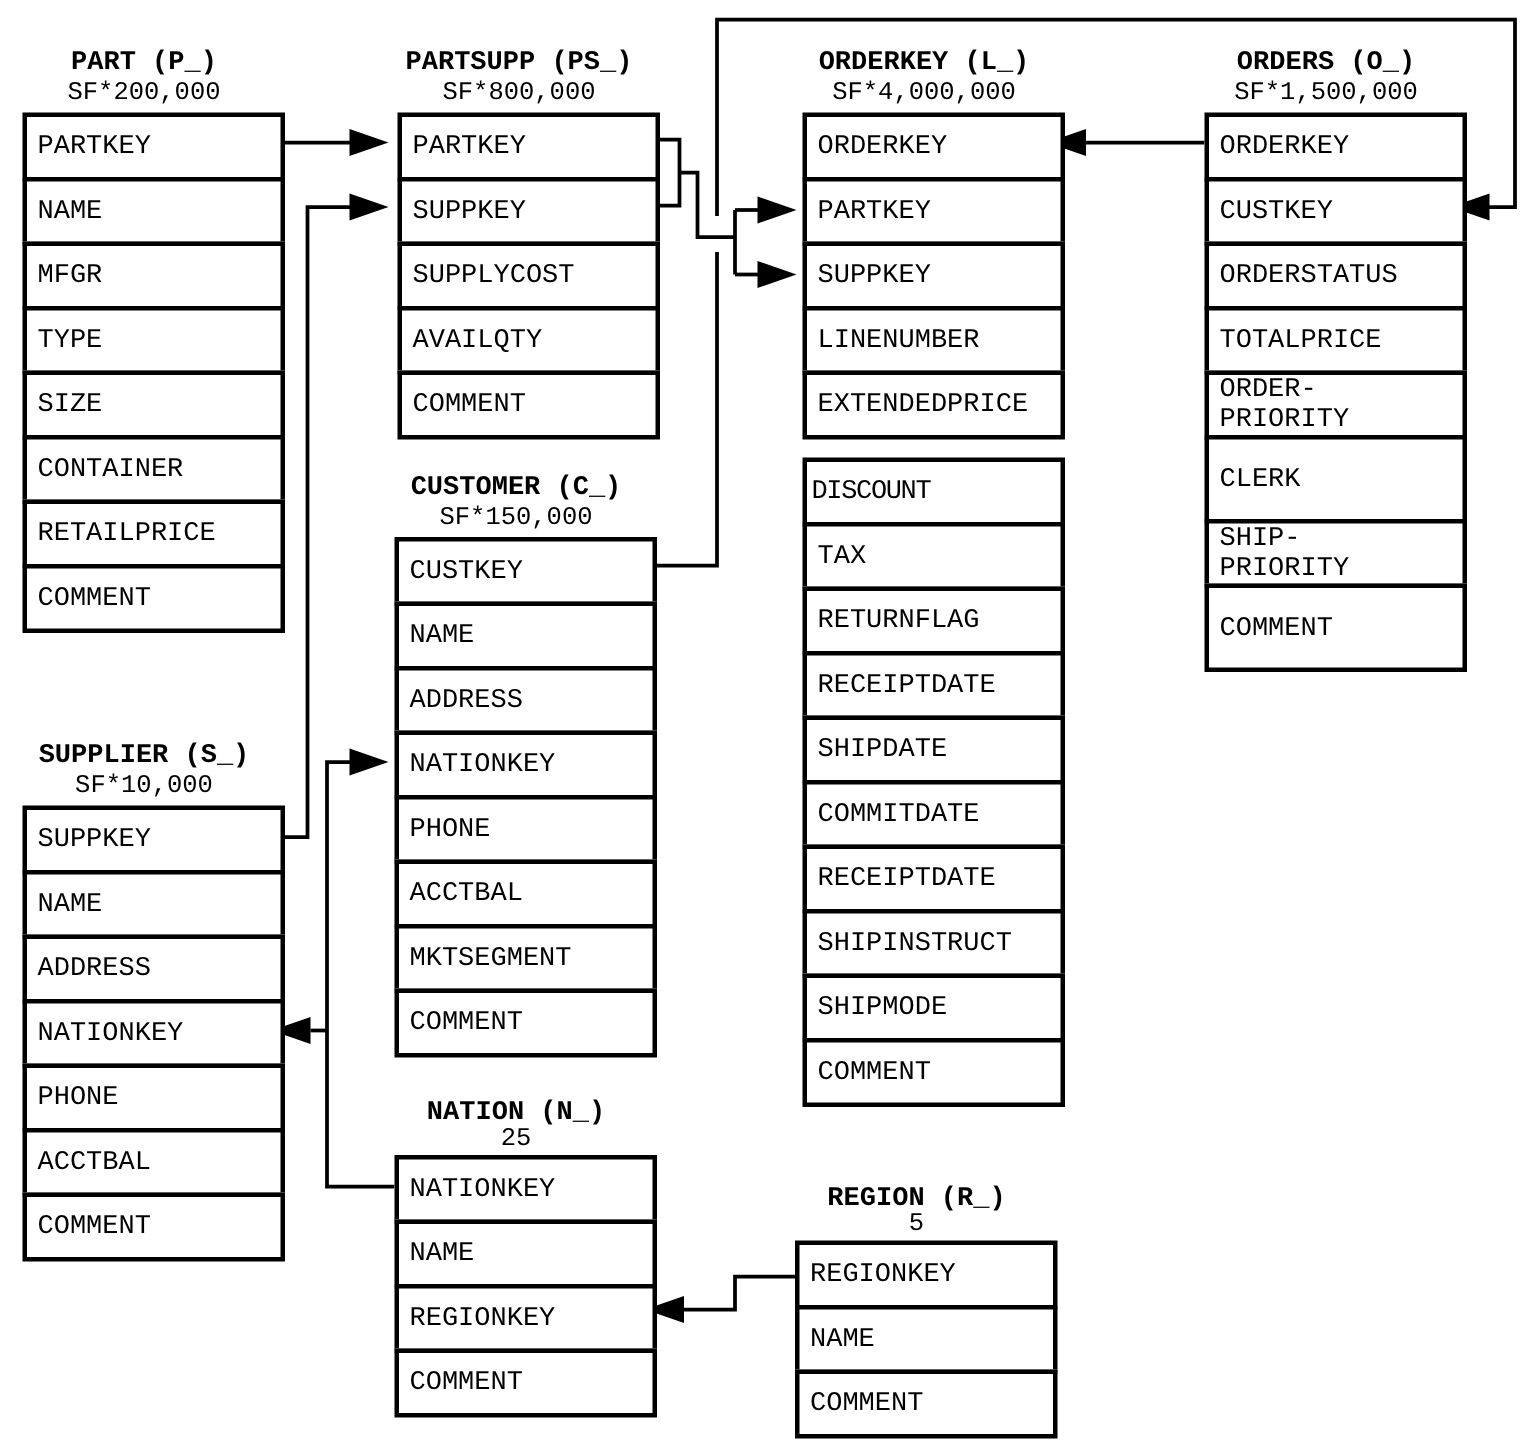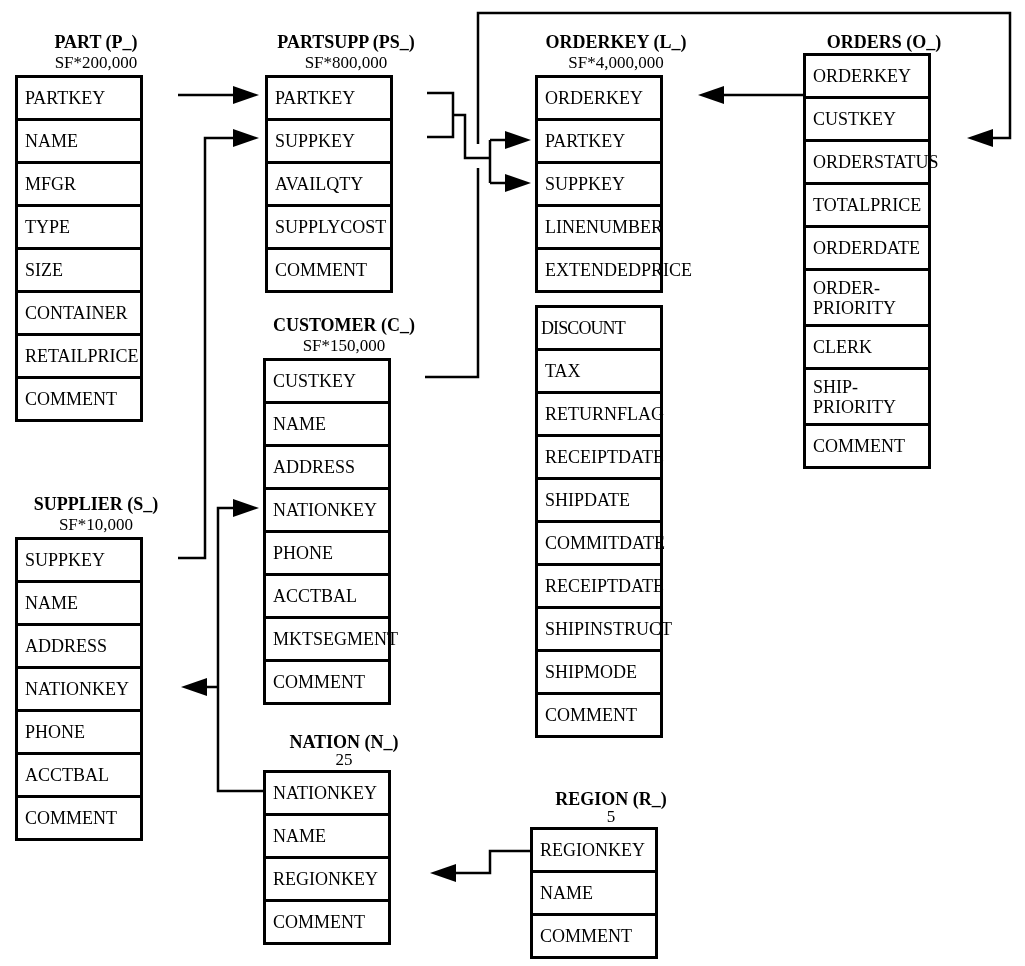--- a/index.html
+++ b/index.html
@@ -5,7 +5,7 @@
   html,body{margin:0;padding:0;background:#fff;}
   .canvas{
     position:relative;width:1025px;height:966px;background:#ffffff;
-    font-family:Liberation Serif, serif;color:#000;overflow:hidden;
+    font-family:Liberation Mono, monospace;color:#000;overflow:hidden;
   }
   .edges{position:absolute;left:0;top:0;width:1025px;height:966px;}
   .tbl{position:absolute;}

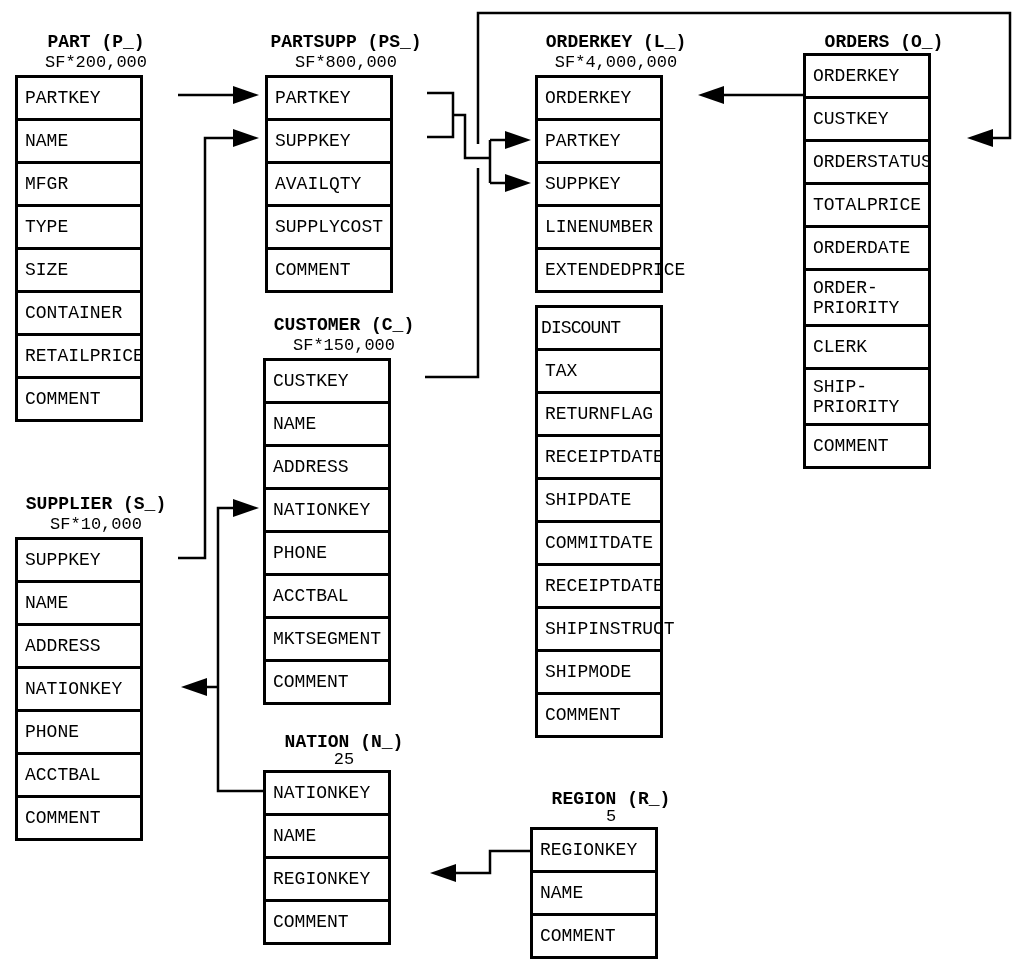--- a/index.html
+++ b/index.html
@@ -132,6 +132,7 @@
 
   <div class="tbl tbl-orders" style="left:803px;top:31px;">
     <div class="tbl-title">ORDERS (O_)</div>
+    <div class="tbl-card">SF*1,500,000</div>
     <div class="tbl-box">
       <div class="cell">ORDERKEY</div>
       <div class="cell">CUSTKEY</div>

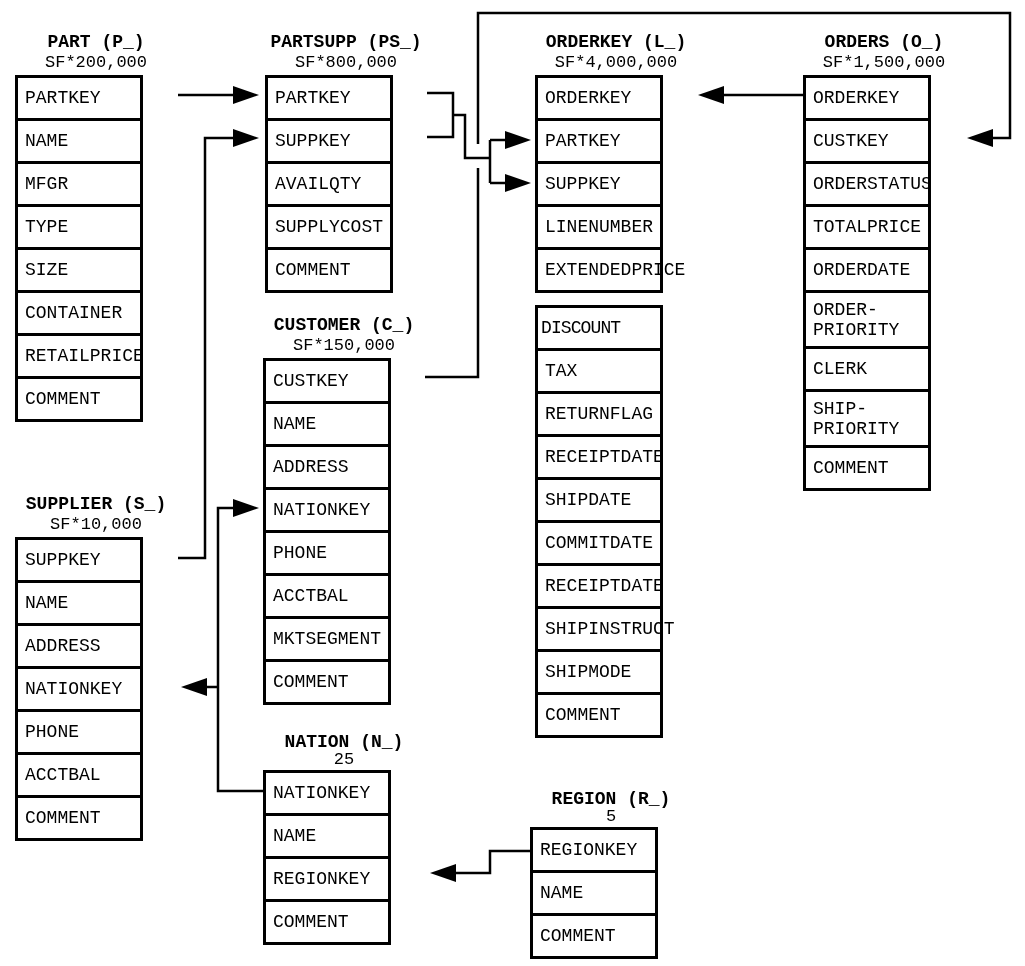--- a/index.html
+++ b/index.html
@@ -19,7 +19,7 @@
   }
   .compact .tbl-title{height:20px;line-height:20px;}
   .compact .tbl-card{height:18px;line-height:15px;}
-  .tbl-box{width:128px;}
+  .tbl-box{width:175px;}
   .cell{
     box-sizing:border-box;height:46px;border:3px solid #000;background:#fff;
     display:flex;align-items:center;padding-left:7px;

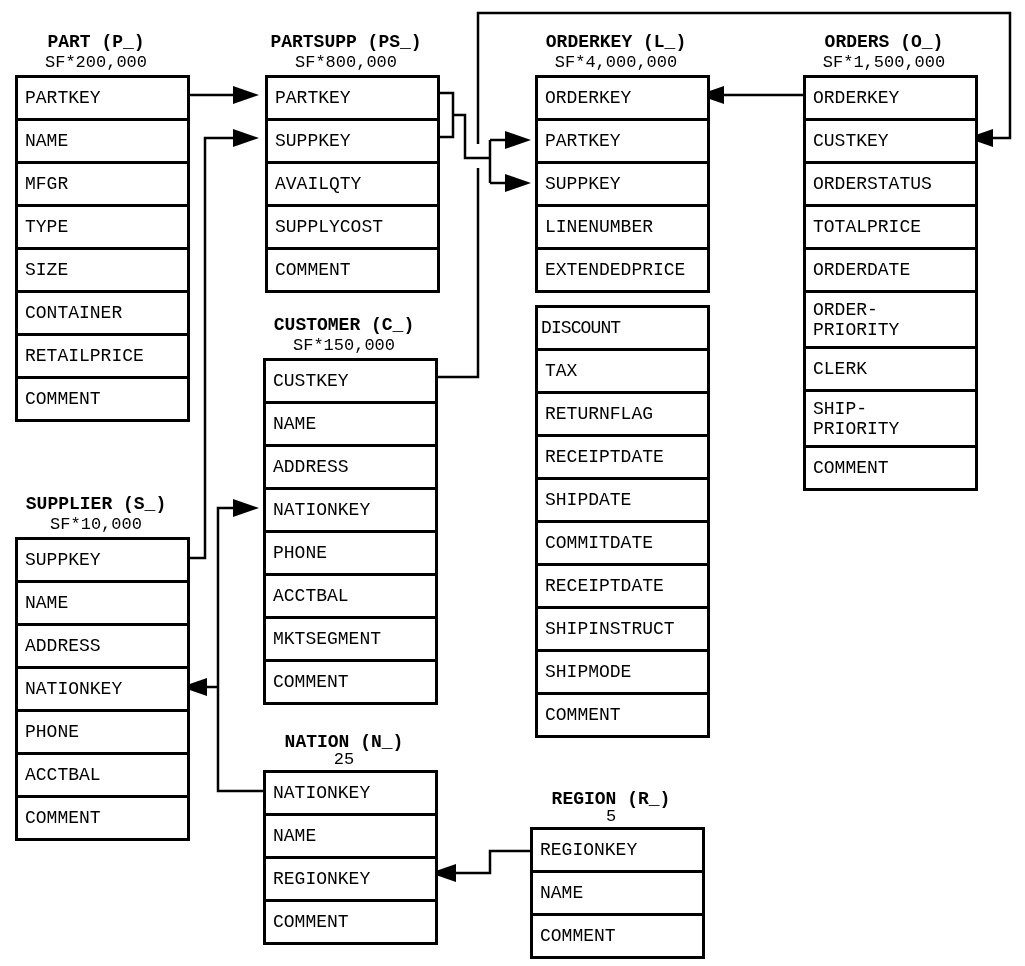--- a/index.html
+++ b/index.html
@@ -102,8 +102,8 @@
     <div class="tbl-box">
       <div class="cell">PARTKEY</div>
       <div class="cell">SUPPKEY</div>
+      <div class="cell">SUPPLYCOST</div>
       <div class="cell">AVAILQTY</div>
-      <div class="cell">SUPPLYCOST</div>
       <div class="cell">COMMENT</div>
     </div>
   </div>

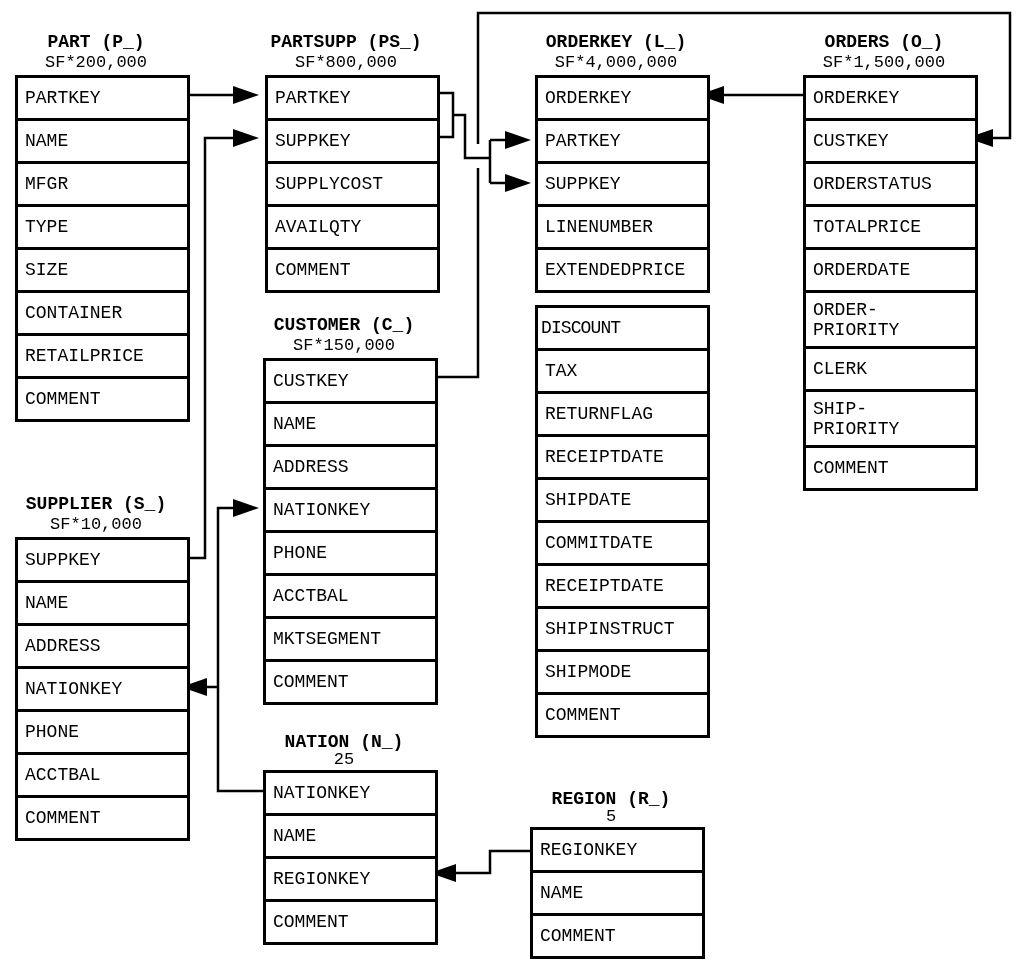--- a/index.html
+++ b/index.html
@@ -138,7 +138,6 @@
       <div class="cell">CUSTKEY</div>
       <div class="cell">ORDERSTATUS</div>
       <div class="cell">TOTALPRICE</div>
-      <div class="cell">ORDERDATE</div>
       <div class="cell">ORDER-
 PRIORITY</div>
       <div class="cell">CLERK</div>

